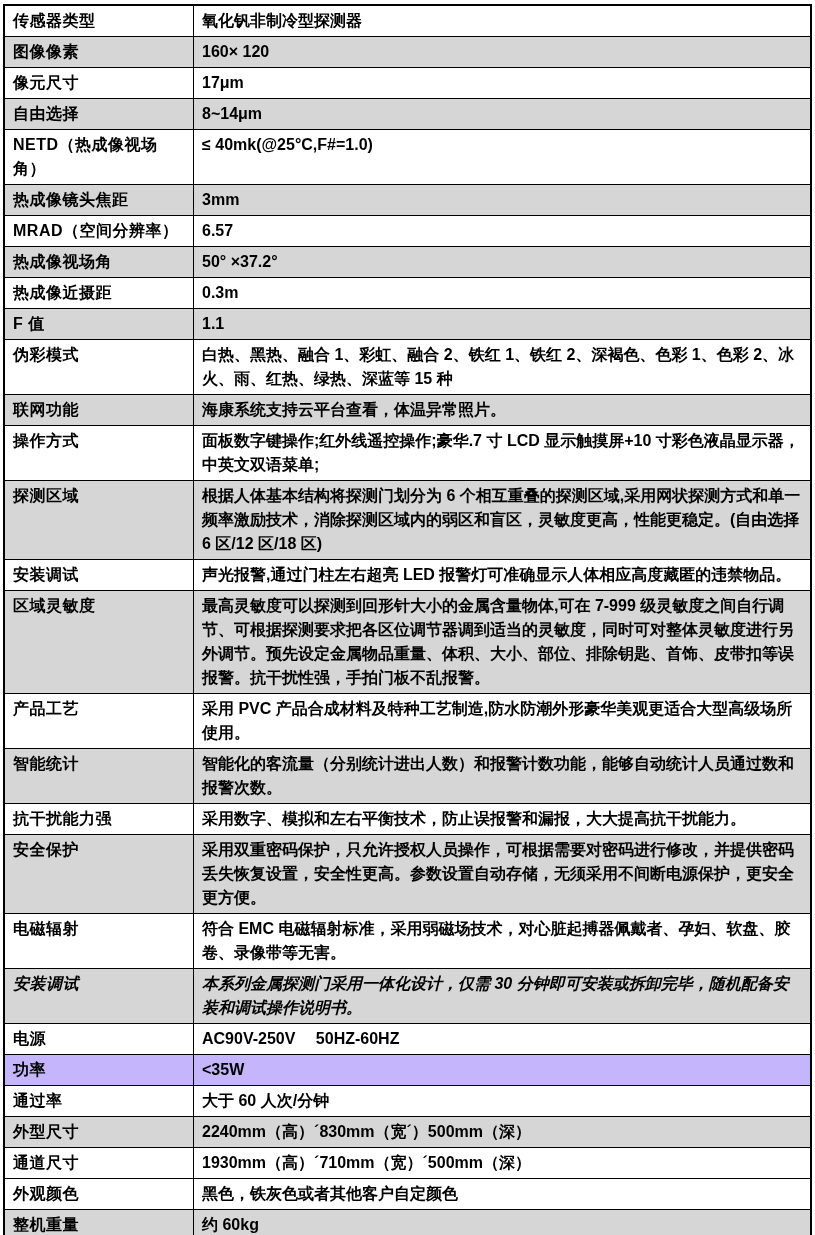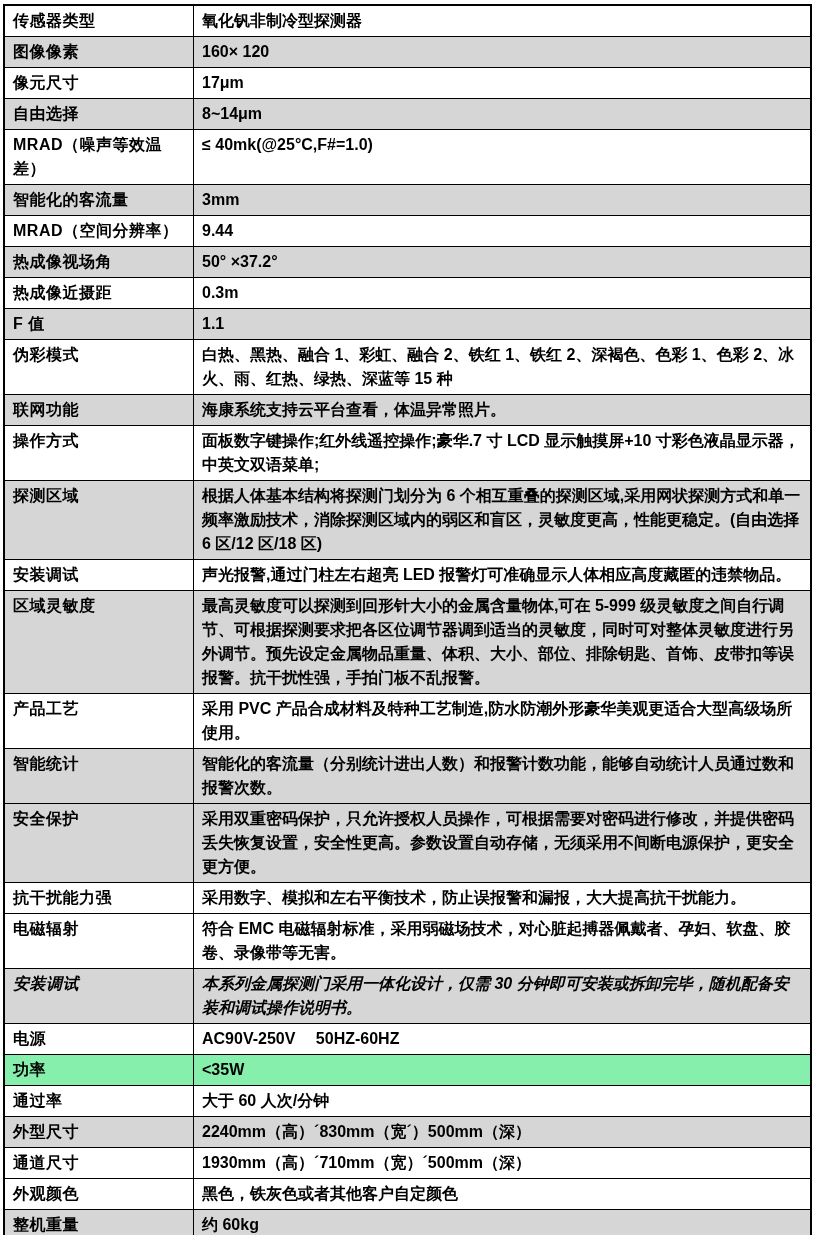--- a/index.html
+++ b/index.html
@@ -67,7 +67,7 @@
     <td class="spec-value">8~14μm</td>
   </tr>
         <tr class="spec-row">
-    <td class="spec-label">MRAD（噪声等效温差）</td>
+    <td class="spec-label">NETD（热成像视场角）</td>
     <td class="spec-value">≤ 40mk(@25°C,F#=1.0)</td>
   </tr>
         <tr class="spec-row shaded" style="background: rgb(214, 214, 214);">

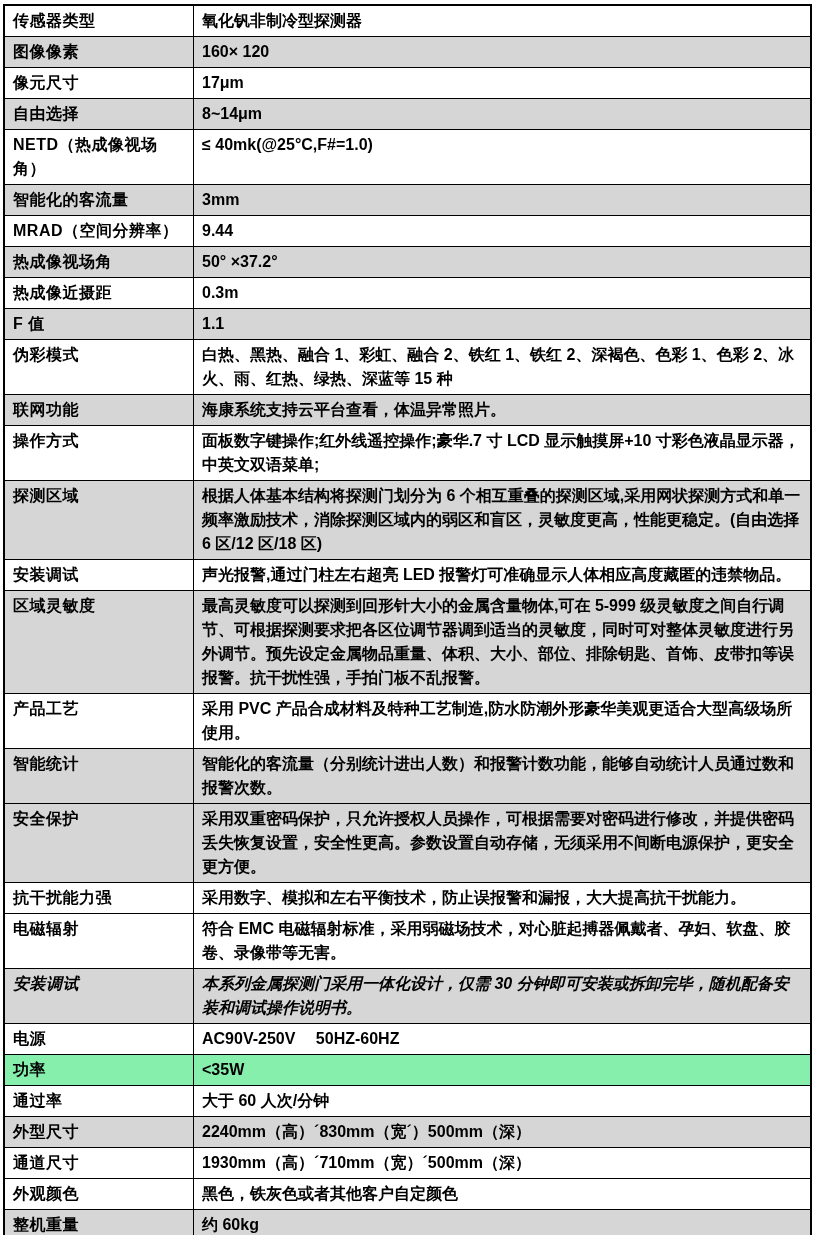--- a/index.html
+++ b/index.html
@@ -71,7 +71,7 @@
     <td class="spec-value">≤ 40mk(@25°C,F#=1.0)</td>
   </tr>
         <tr class="spec-row shaded" style="background: rgb(214, 214, 214);">
-    <td class="spec-label">智能化的客流量</td>
+    <td class="spec-label">热成像镜头焦距</td>
     <td class="spec-value">3mm</td>
   </tr>
         <tr class="spec-row">

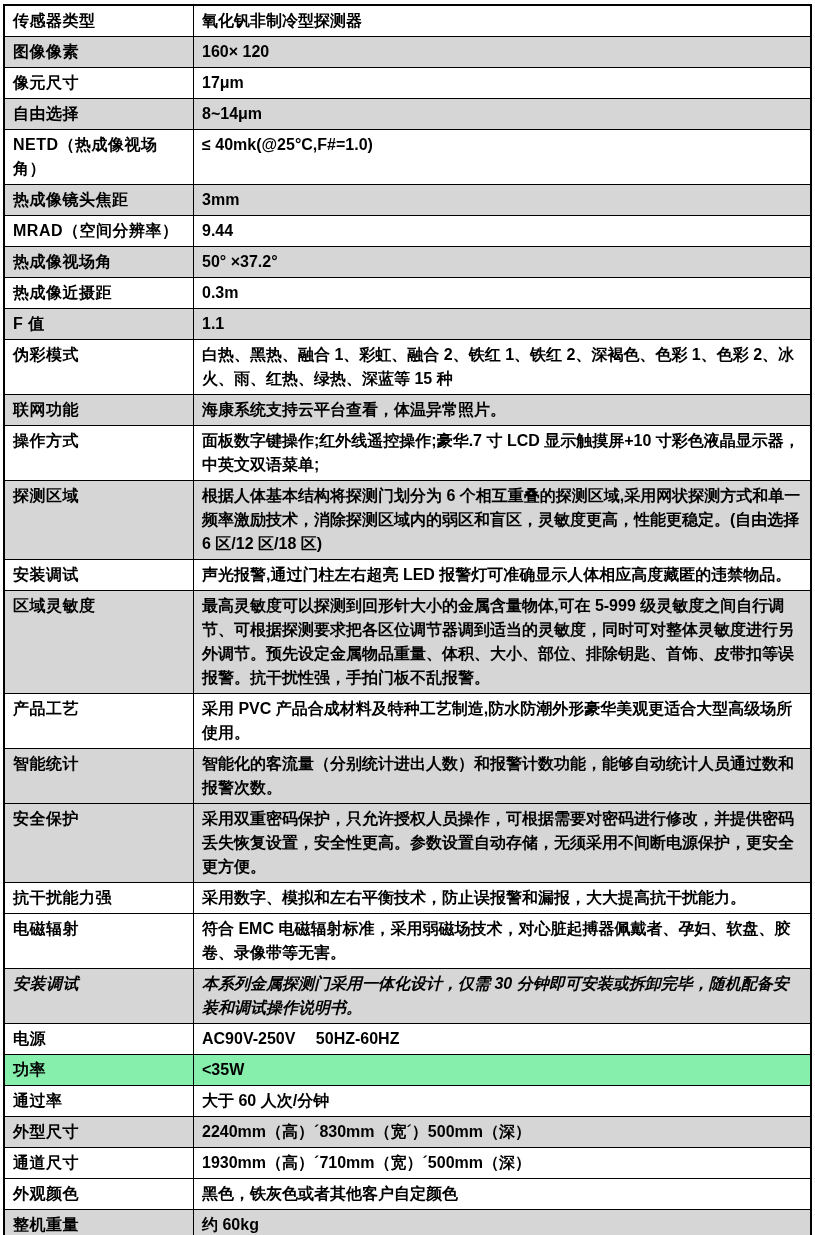--- a/index.html
+++ b/index.html
@@ -76,7 +76,7 @@
   </tr>
         <tr class="spec-row">
     <td class="spec-label">MRAD（空间分辨率）</td>
-    <td class="spec-value">9.44</td>
+    <td class="spec-value">6.57</td>
   </tr>
         <tr class="spec-row shaded" style="background: rgb(214, 214, 214);">
     <td class="spec-label">热成像视场角</td>

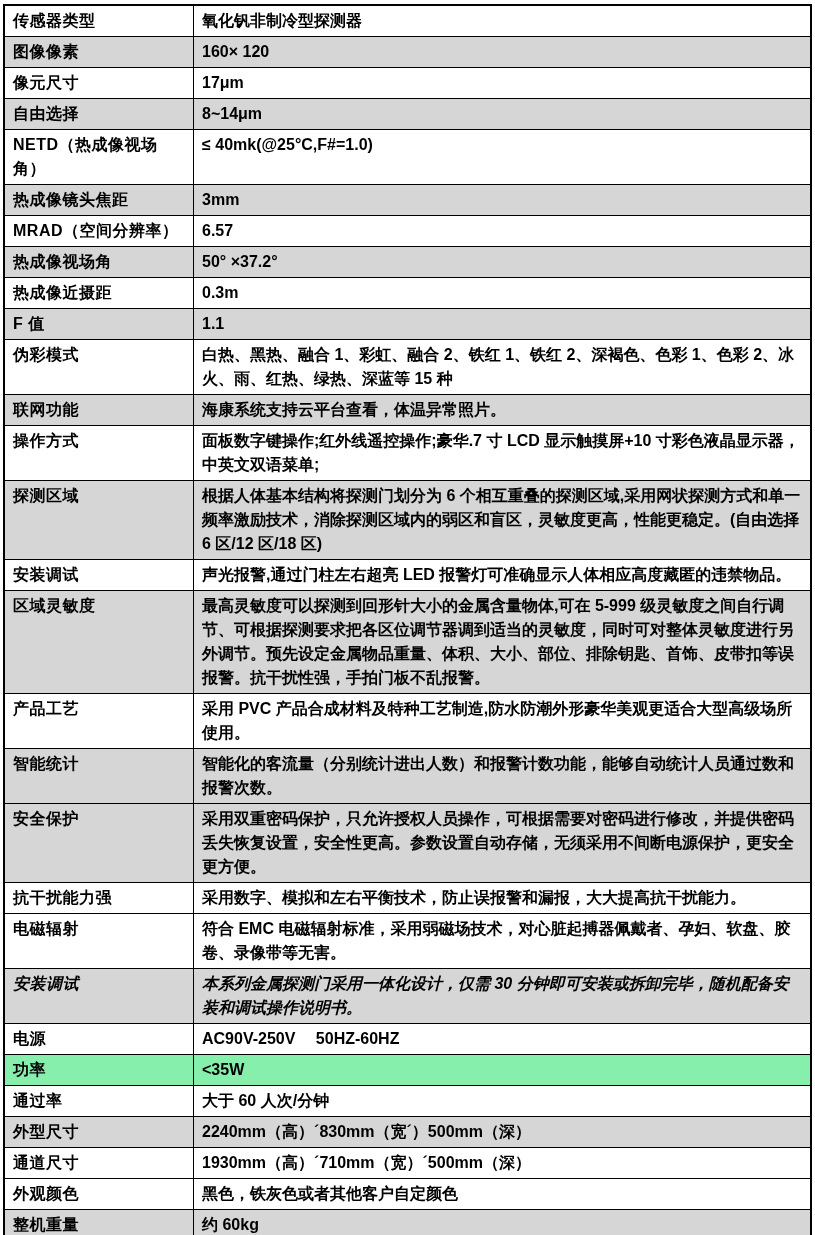--- a/index.html
+++ b/index.html
@@ -112,7 +112,7 @@
   </tr>
         <tr class="spec-row shaded" style="background: rgb(214, 214, 214);">
     <td class="spec-label">区域灵敏度</td>
-    <td class="spec-value">最高灵敏度可以探测到回形针大小的金属含量物体,可在 5-999 级灵敏度之间自行调节、可根据探测要求把各区位调节器调到适当的灵敏度，同时可对整体灵敏度进行另外调节。预先设定金属物品重量、体积、大小、部位、排除钥匙、首饰、皮带扣等误报警。抗干扰性强，手拍门板不乱报警。</td>
+    <td class="spec-value">最高灵敏度可以探测到回形针大小的金属含量物体,可在 7-999 级灵敏度之间自行调节、可根据探测要求把各区位调节器调到适当的灵敏度，同时可对整体灵敏度进行另外调节。预先设定金属物品重量、体积、大小、部位、排除钥匙、首饰、皮带扣等误报警。抗干扰性强，手拍门板不乱报警。</td>
   </tr>
         <tr class="spec-row">
     <td class="spec-label">产品工艺</td>

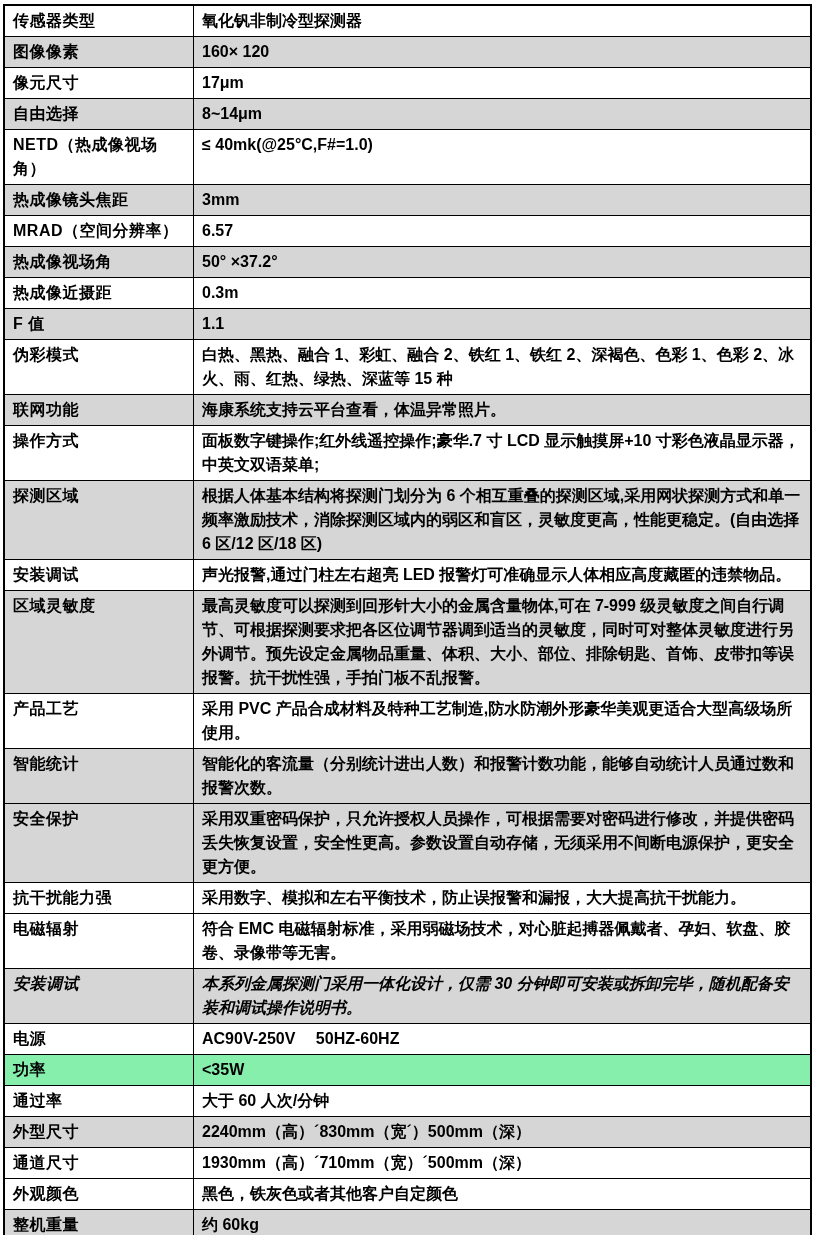--- a/index.html
+++ b/index.html
@@ -122,13 +122,13 @@
     <td class="spec-label">智能统计</td>
     <td class="spec-value">智能化的客流量（分别统计进出人数）和报警计数功能，能够自动统计人员通过数和报警次数。</td>
   </tr>
+        <tr class="spec-row">
+    <td class="spec-label">抗干扰能力强</td>
+    <td class="spec-value">采用数字、模拟和左右平衡技术，防止误报警和漏报，大大提高抗干扰能力。</td>
+  </tr>
         <tr class="spec-row shaded" style="background: rgb(214, 214, 214);">
     <td class="spec-label">安全保护</td>
     <td class="spec-value">采用双重密码保护，只允许授权人员操作，可根据需要对密码进行修改，并提供密码丢失恢复设置，安全性更高。参数设置自动存储，无须采用不间断电源保护，更安全更方便。</td>
-  </tr>
-        <tr class="spec-row">
-    <td class="spec-label">抗干扰能力强</td>
-    <td class="spec-value">采用数字、模拟和左右平衡技术，防止误报警和漏报，大大提高抗干扰能力。</td>
   </tr>
         <tr class="spec-row">
     <td class="spec-label">电磁辐射</td>

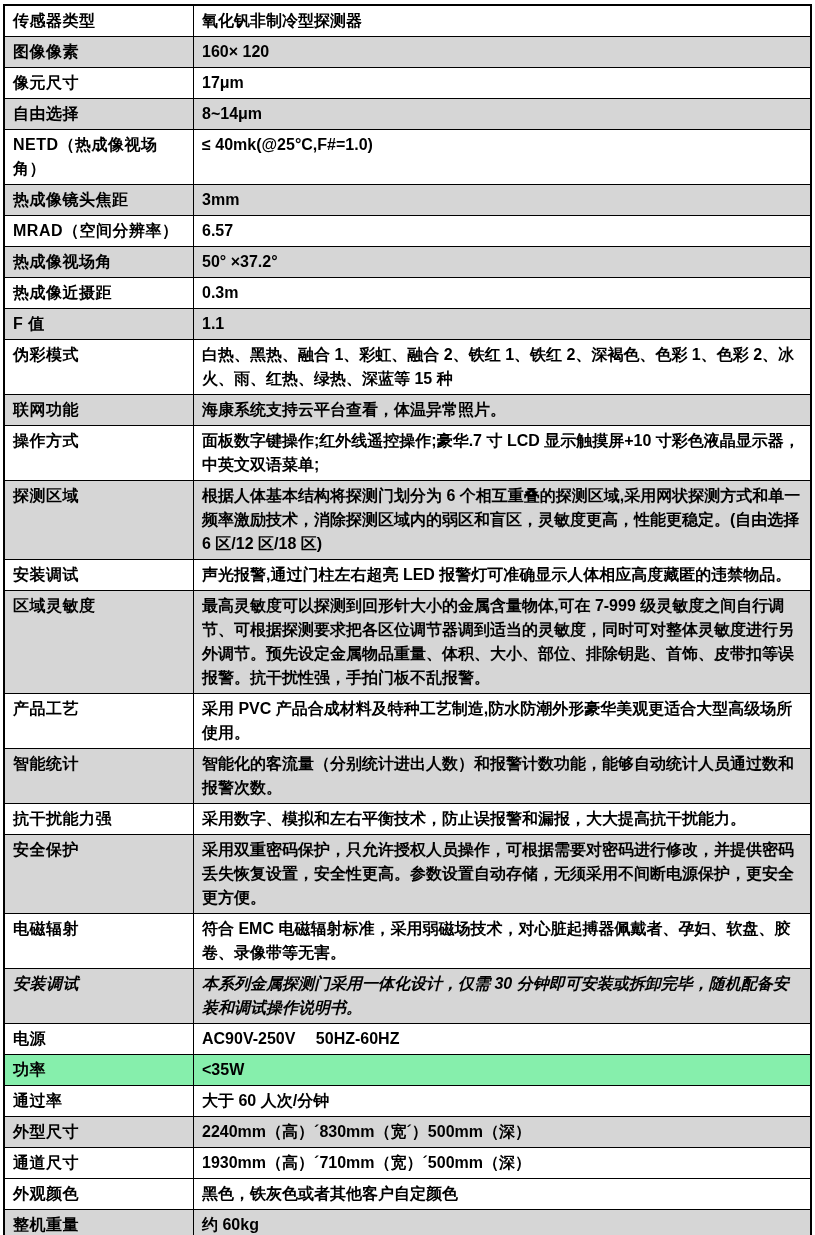--- a/index.html
+++ b/index.html
@@ -142,7 +142,7 @@
     <td class="spec-label">电源</td>
     <td class="spec-value">AC90V-250V　 50HZ-60HZ</td>
   </tr>
-        <tr class="spec-row shaded" style="background: #86efac;">
+        <tr class="spec-row shaded" style="background: #c4b5fd;">
     <td class="spec-label">功率</td>
     <td class="spec-value">&lt;35W</td>
   </tr>

